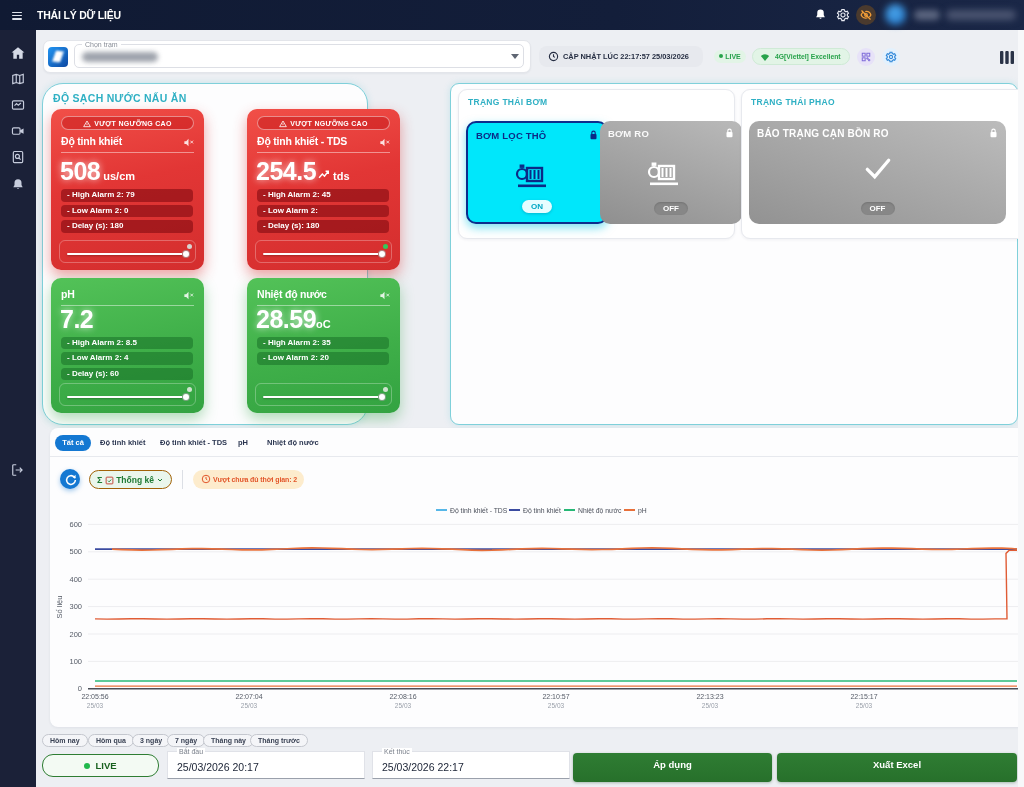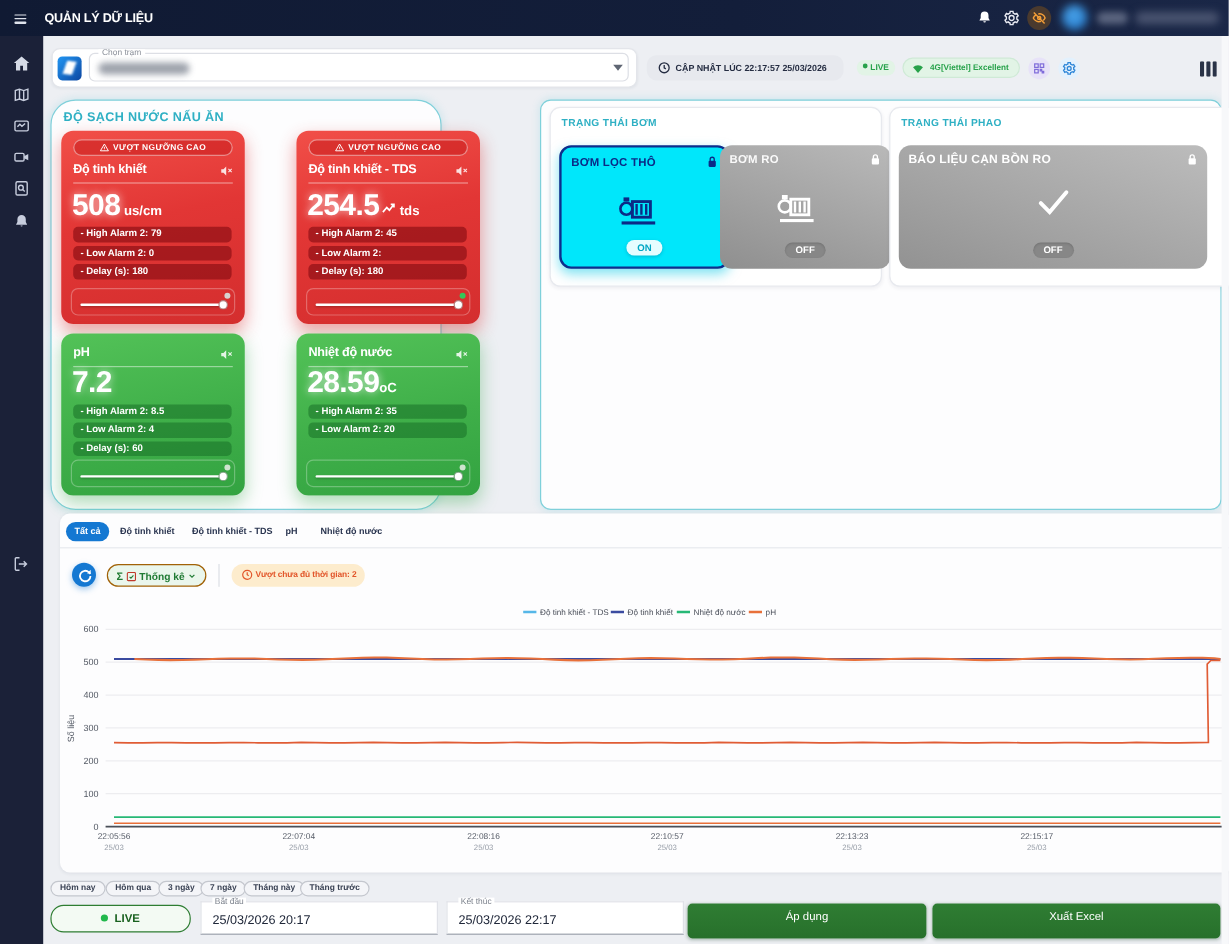--- a/index.html
+++ b/index.html
@@ -97,7 +97,7 @@
       <span></span>
       <span style="margin:0"></span>
     </div>
-  <div class="title">QUẢN LÝ DỮ LIỆU</div>
+  <div class="title">THÁI LÝ DỮ LIỆU</div>
   <svg class="abs" style="left:814px;top:8px" width="13" height="14" viewBox="0 0 24 24" fill="#fff">
       <path d="M12 2a6 6 0 0 0-6 6v4l-2 4h16l-2-4V8a6 6 0 0 0-6-6zm-2 15a2 2 0 0 0 4 0z"></path>
     </svg>

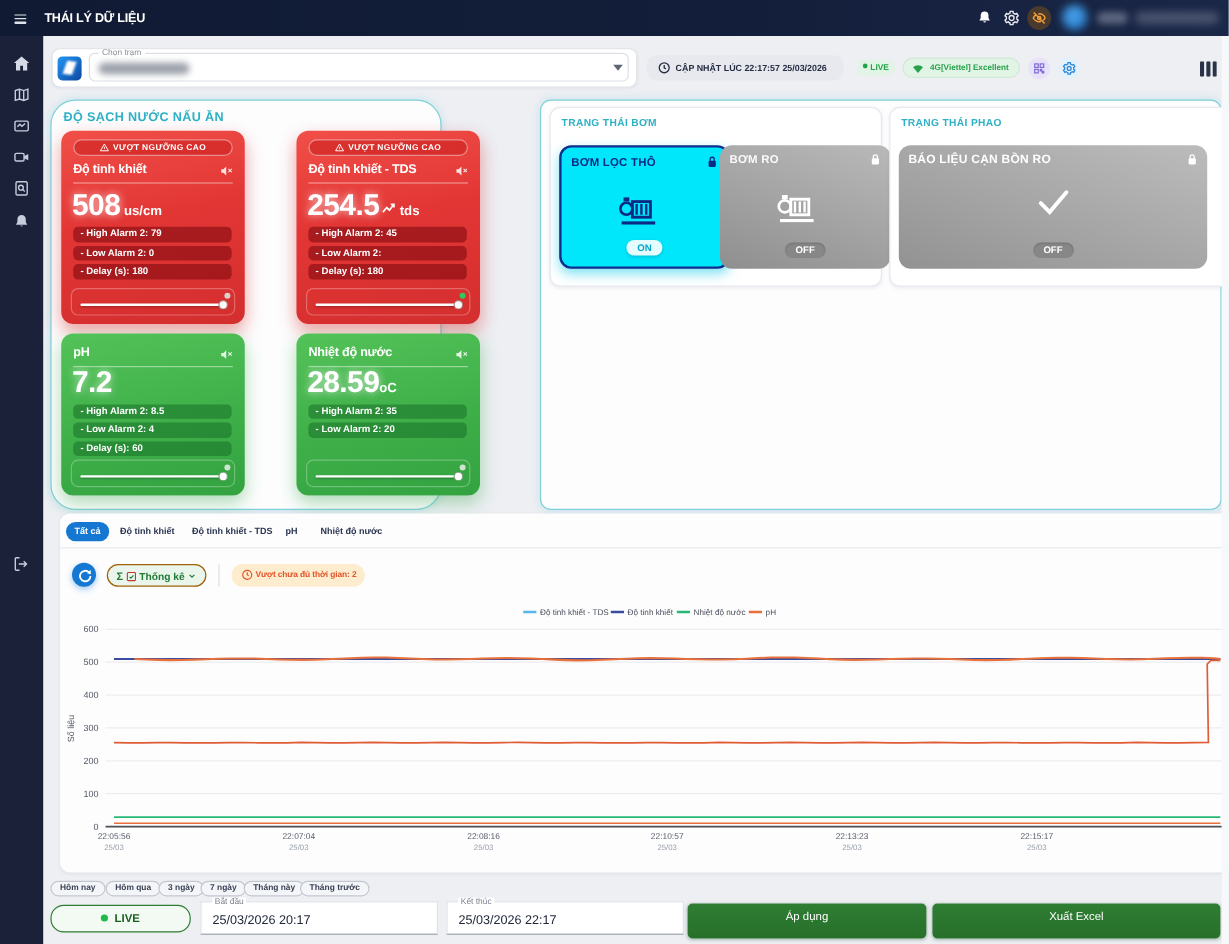--- a/index.html
+++ b/index.html
@@ -299,7 +299,7 @@
   <div class="subpanel" style="left:290px;width:321px">
     <div class="ptitle" style="position:absolute;left:9px;top:7px;font-size:8.5px">TRẠNG THÁI PHAO</div>
     <div class="graycard" style="top:31px">
-      <div class="ptext" style="font-size:10px">BÁO LIỆU CẠN BỒN RO</div>
+      <div class="ptext" style="font-size:10px">BÁO TRẠNG CẠN BỒN RO</div>
       <svg class="plock" width="9" height="10" viewBox="0 0 24 26" fill="#fff">
           <path d="M12 1a6 6 0 0 0-6 6v4h3V7a3 3 0 0 1 6 0v4h3V7a6 6 0 0 0-6-6z"></path>
           <rect x="4" y="10" width="16" height="14" rx="2.5"></rect>

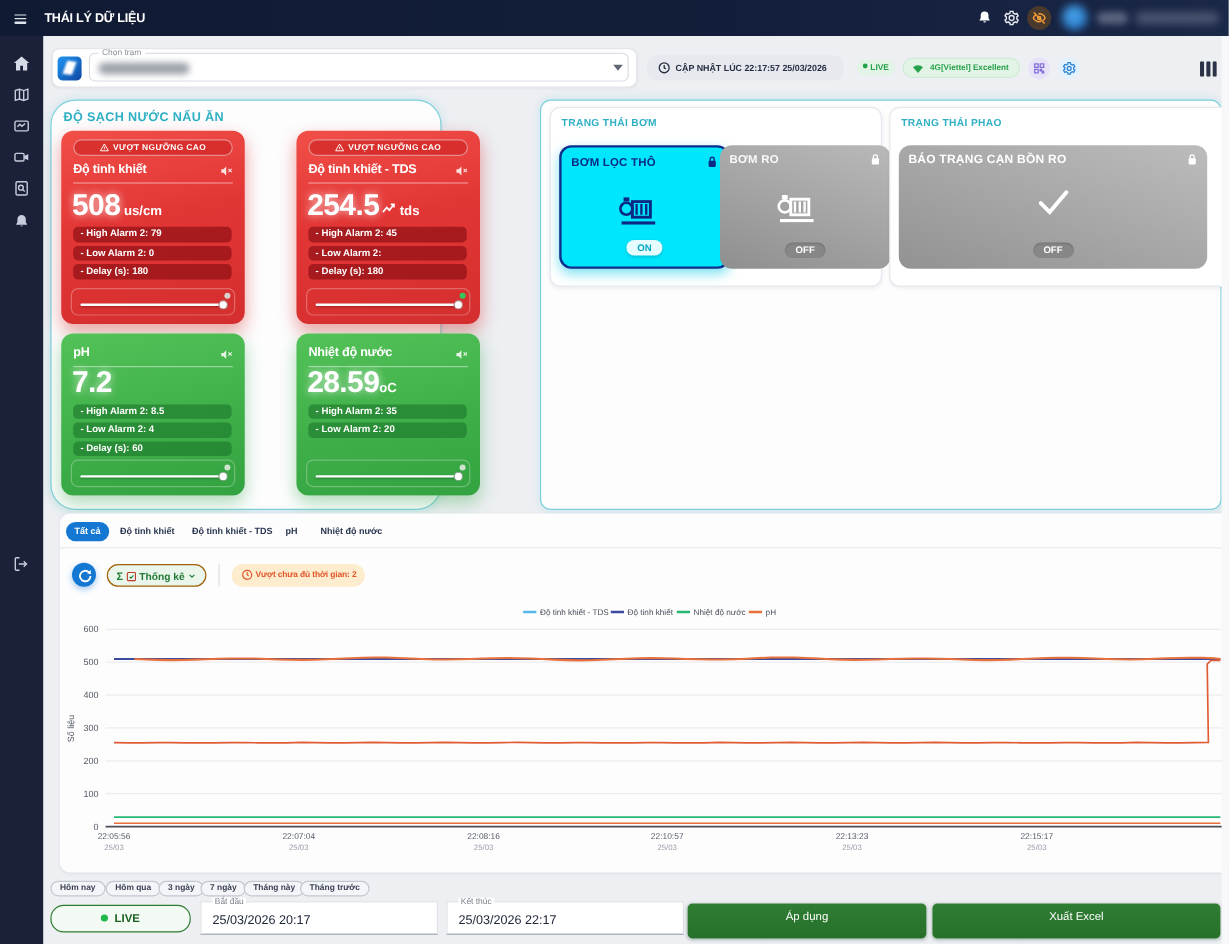--- a/index.html
+++ b/index.html
@@ -89,7 +89,7 @@
   .dtfield { position:absolute; top:751px; width:198px; height:28px; background:#fff; border:1px solid #e0e2e8; border-bottom:1.5px solid #9aa0ab; }
   .dtlabel { position:absolute; left:9px; top:-4px; font-size:7px; color:#7b818c; background:#fff; padding:0 2px; }
   .dtval { position:absolute; left:9px; top:9px; font-size:10.5px; color:#20283a; }
-  .gbtn { position:absolute; top:753px; height:29px; border-radius:4px; background:linear-gradient(180deg,#2f7d33,#27702b); color:#fff; font-size:9.5px; font-weight:normal; text-align:center; line-height:23px; box-shadow:0 1px 3px rgba(0,60,20,.3); }
+  .gbtn { position:absolute; top:753px; height:29px; border-radius:4px; background:linear-gradient(180deg,#2f7d33,#27702b); color:#fff; font-size:9.5px; font-weight:bold; text-align:center; line-height:23px; box-shadow:0 1px 3px rgba(0,60,20,.3); }
 </style>
 <div class="header">
   <div class="burger">

